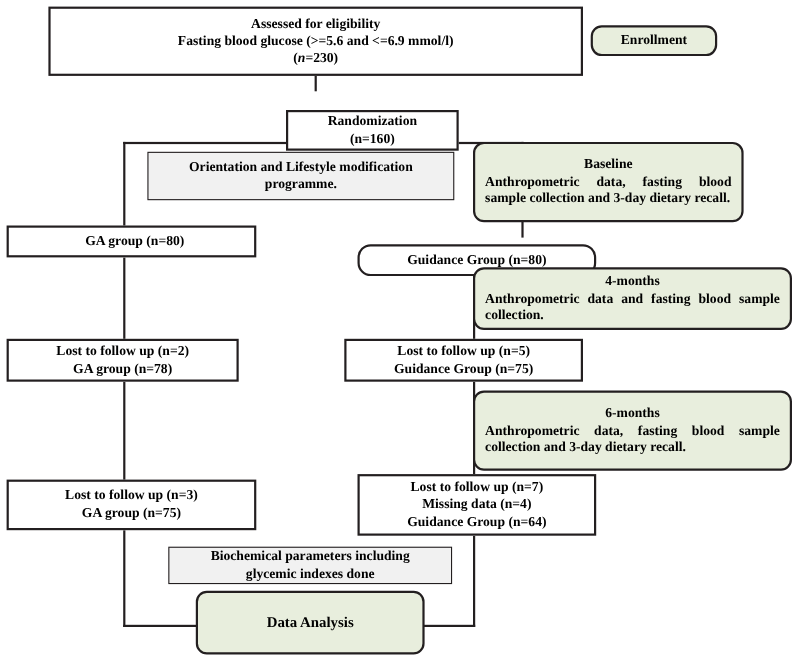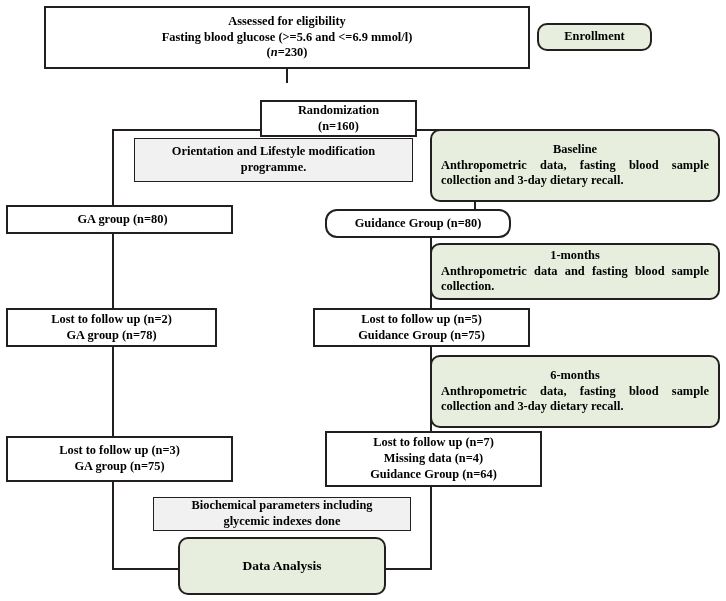--- a/index.html
+++ b/index.html
@@ -90,7 +90,7 @@
     <div>programme.</div>
   </div>
 
-  <div class="box green just" style="left:430px; top:129px; width:290px; height:73px;">
+  <div class="box green just" style="left:430px; top:129px; width:246px; height:73px;">
     <span class="hdr">Baseline</span>
     <span>Anthropometric data, fasting blood sample collection and 3-day dietary recall.</span>
   </div>

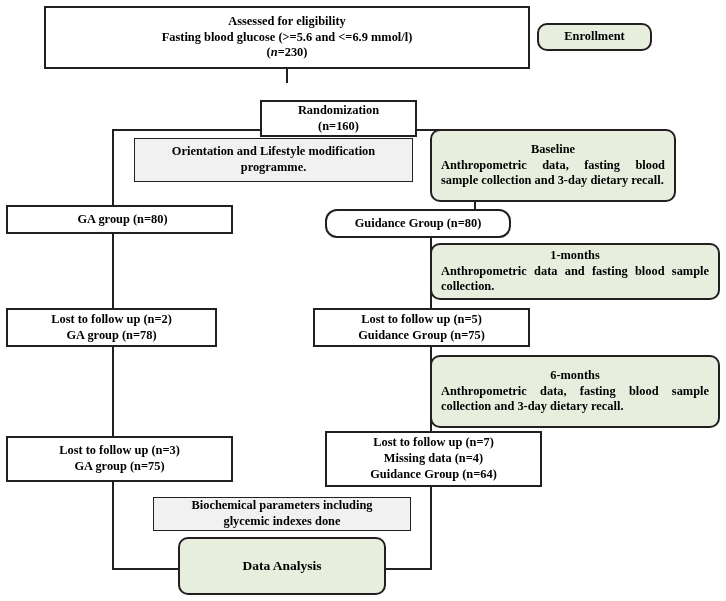--- a/index.html
+++ b/index.html
@@ -99,7 +99,7 @@
     <div>GA group (n=80)</div>
   </div>
 
-  <div class="box pad" style="left:325px; top:209px; width:186px; height:29px;border-radius:12px;">
+  <div class="box pad" style="left:325px; top:222px; width:217px; height:29px;border-radius:12px;">
     <div>Guidance Group (n=80)</div>
   </div>
 

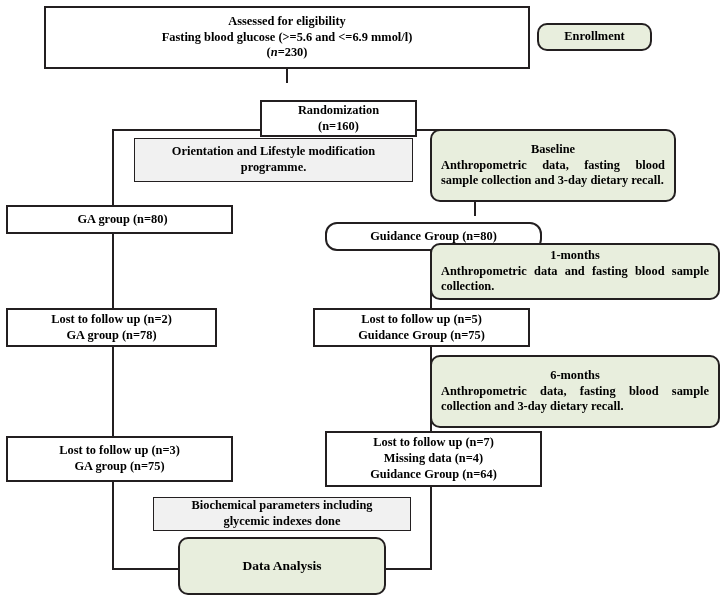--- a/index.html
+++ b/index.html
@@ -107,7 +107,7 @@
   <div class="line vline" style="left:430px; top:234px; width:2px; height:75px;"></div>
 
   <div class="box green just" style="left:430px; top:243px; width:290px; height:57px;">
-    <span class="hdr">1-months</span>
+    <span class="hdr">4-months</span>
     <span>Anthropometric data and fasting blood sample collection.</span>
   </div>
 

